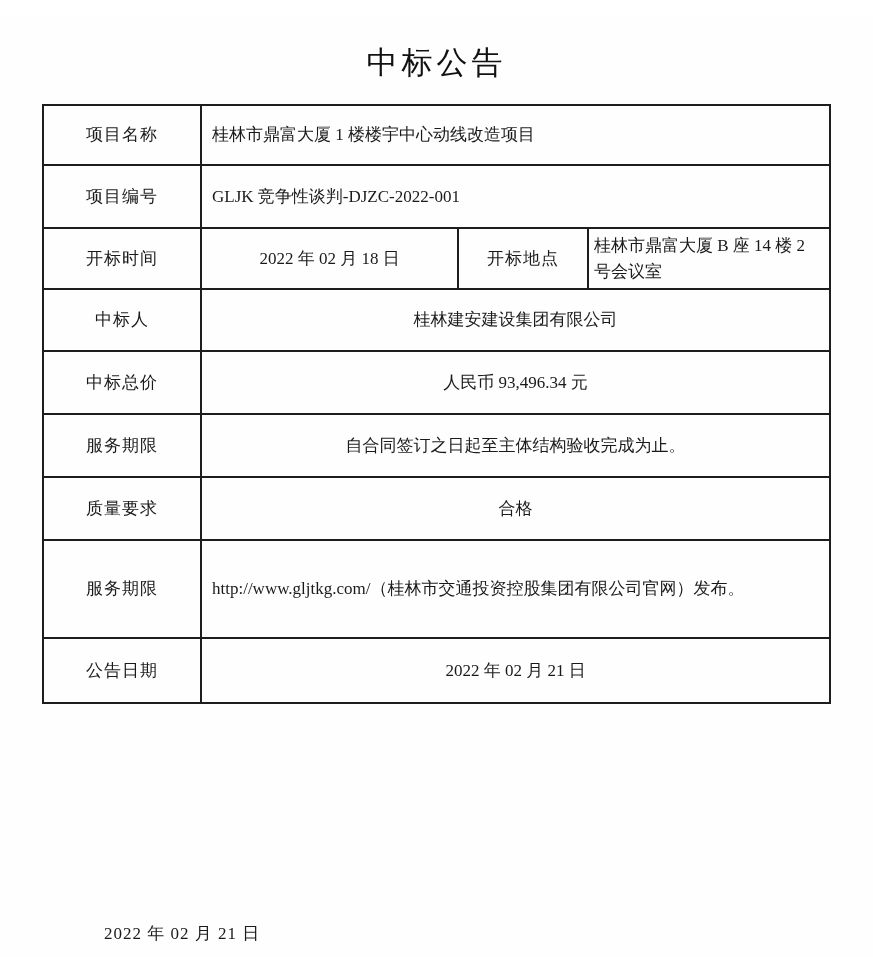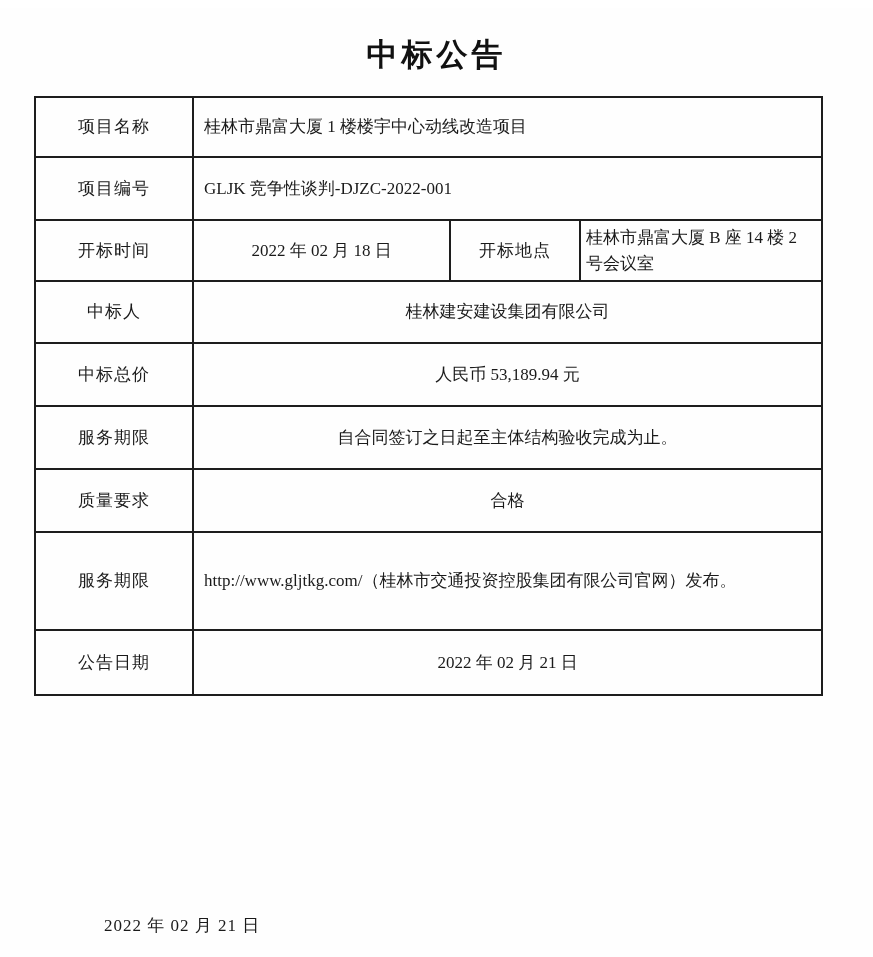--- a/index.html
+++ b/index.html
@@ -22,11 +22,11 @@
     background: #fefefe;
   }
   .doc-title {
-    margin: 8px;
+    margin: 16px;
     padding-top: 26px;
     text-align: center;
     font-size: 31px;
-    font-weight: bold;
+    font-weight: normal;
     letter-spacing: 4px;
     color: #111;
   }

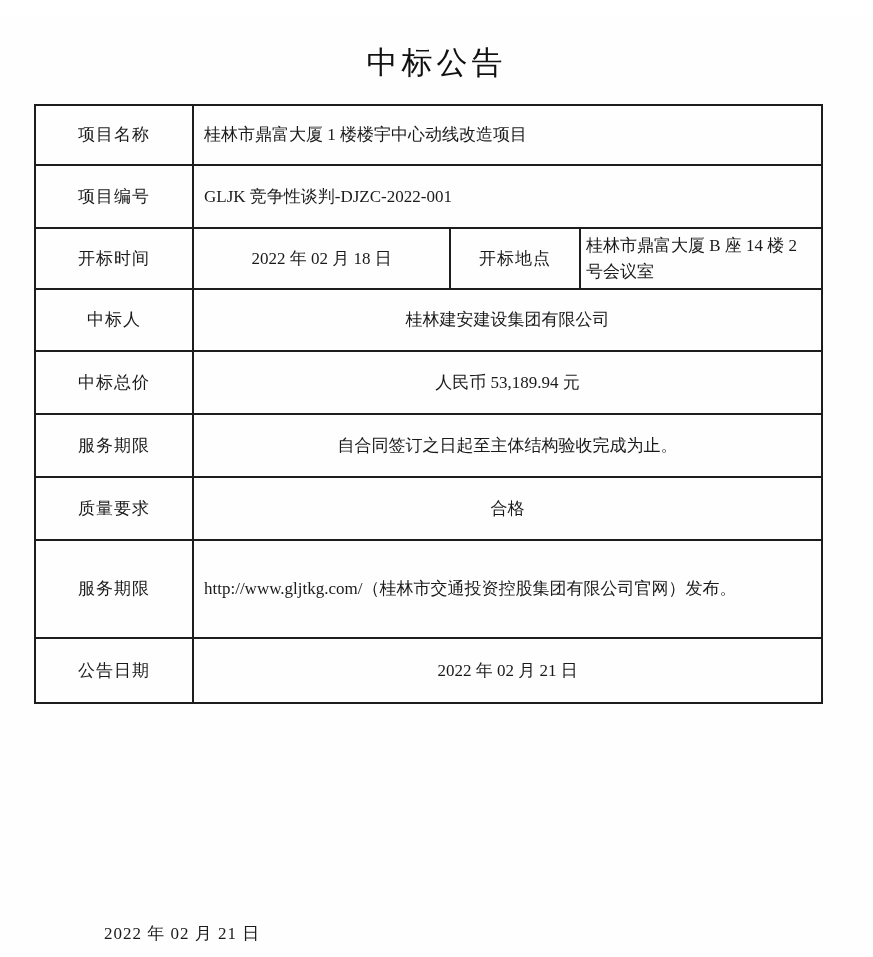--- a/index.html
+++ b/index.html
@@ -34,7 +34,7 @@
     border-collapse: collapse;
     table-layout: fixed;
     position: absolute;
-    left: 34px;
+    left: 42px;
     top: 88px;
     width: 787px;
   }

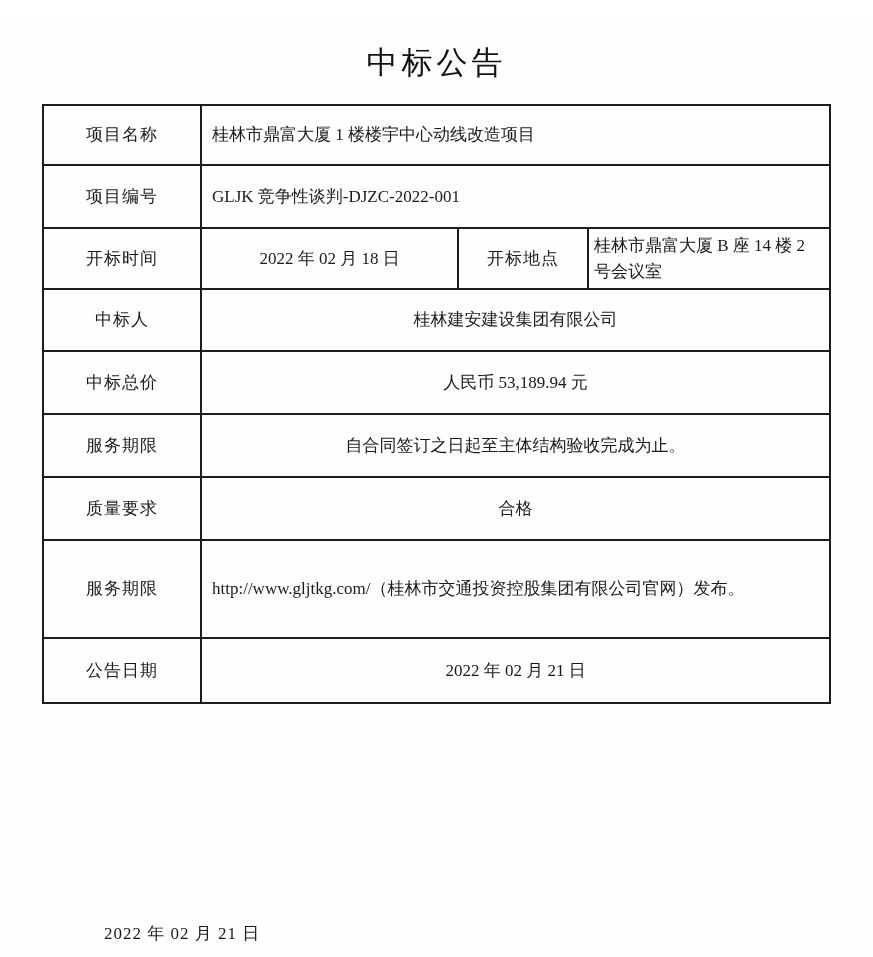--- a/index.html
+++ b/index.html
@@ -120,7 +120,7 @@
 
     <tr class="r7">
       <td class="lbl">中标总价</td>
-      <td class="val-center" colspan="3">人民币 53,189.94 元</td>
+      <td class="val-center" colspan="3">人民币 93,496.34 元</td>
     </tr>
 
     <tr class="r8">

